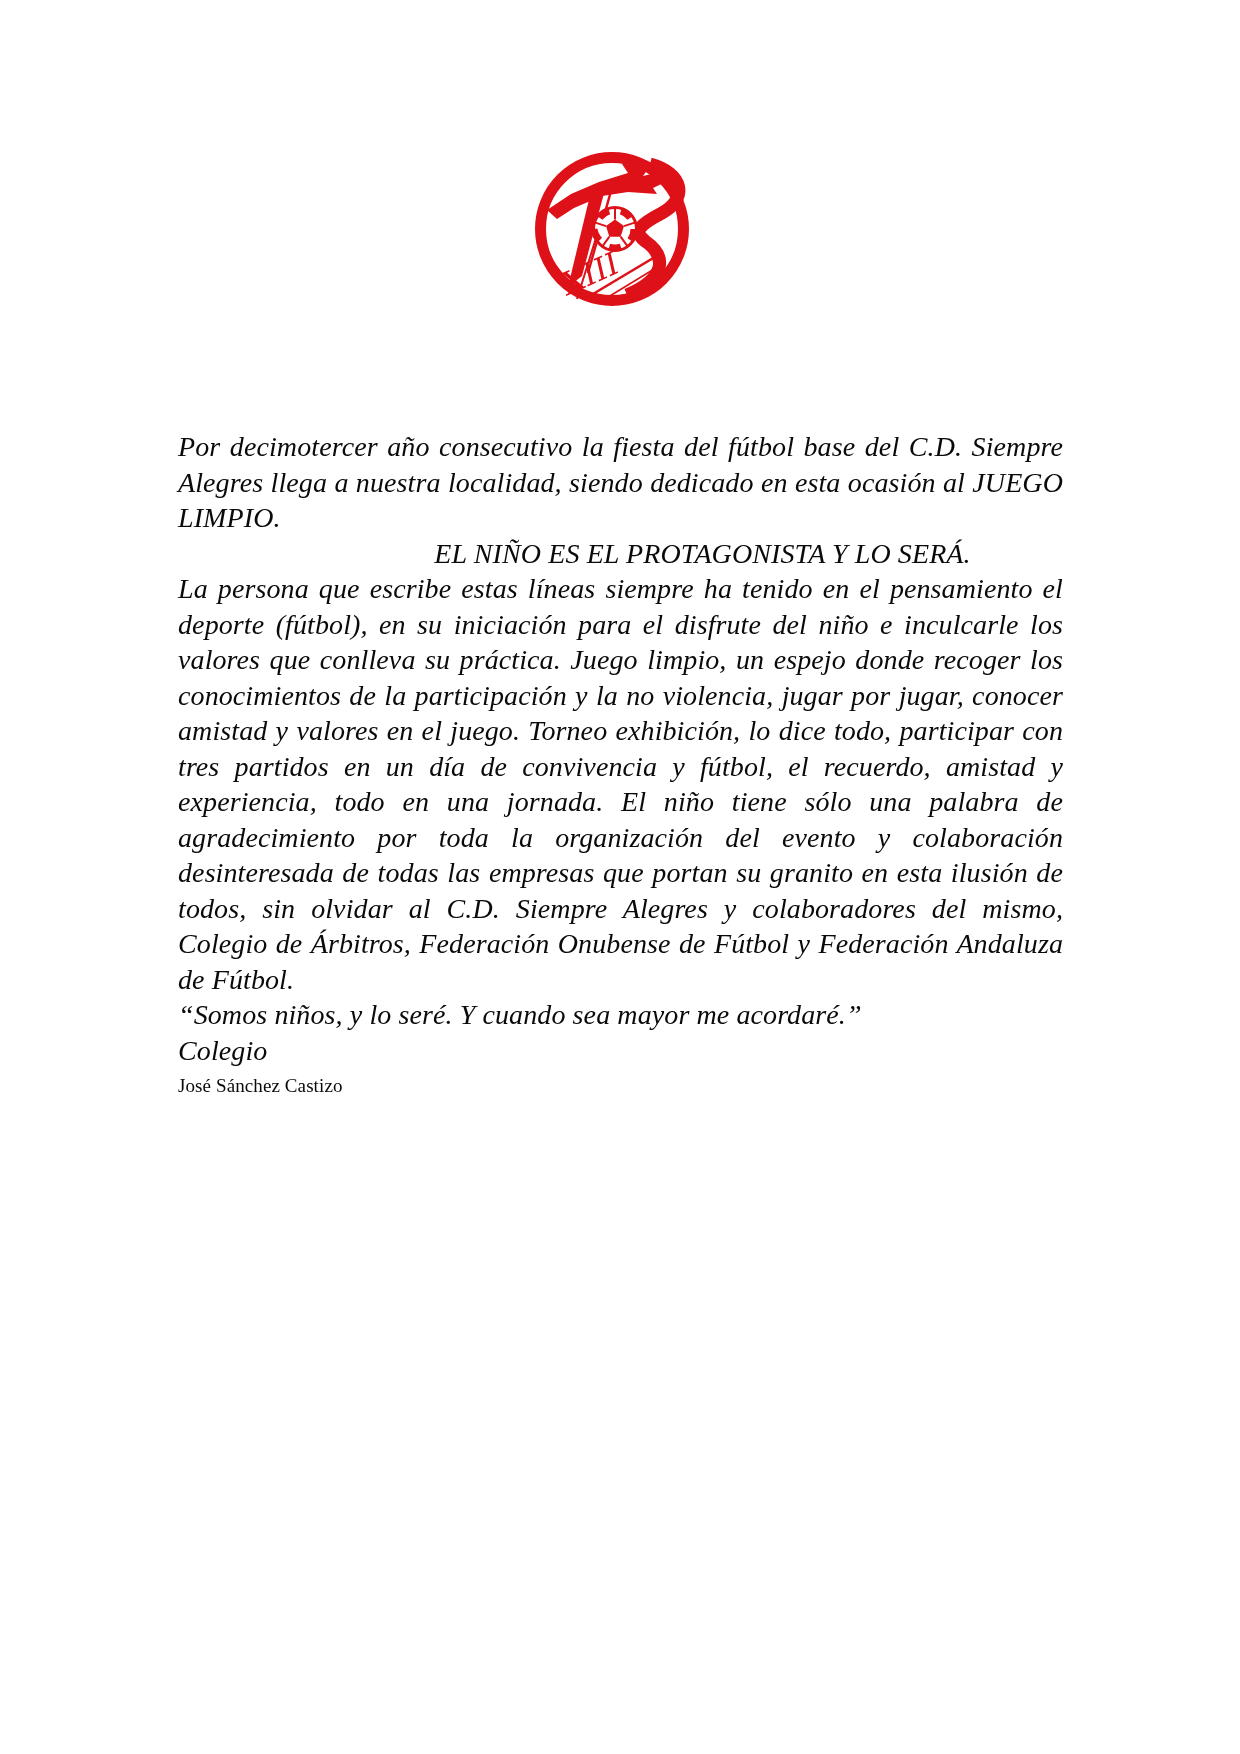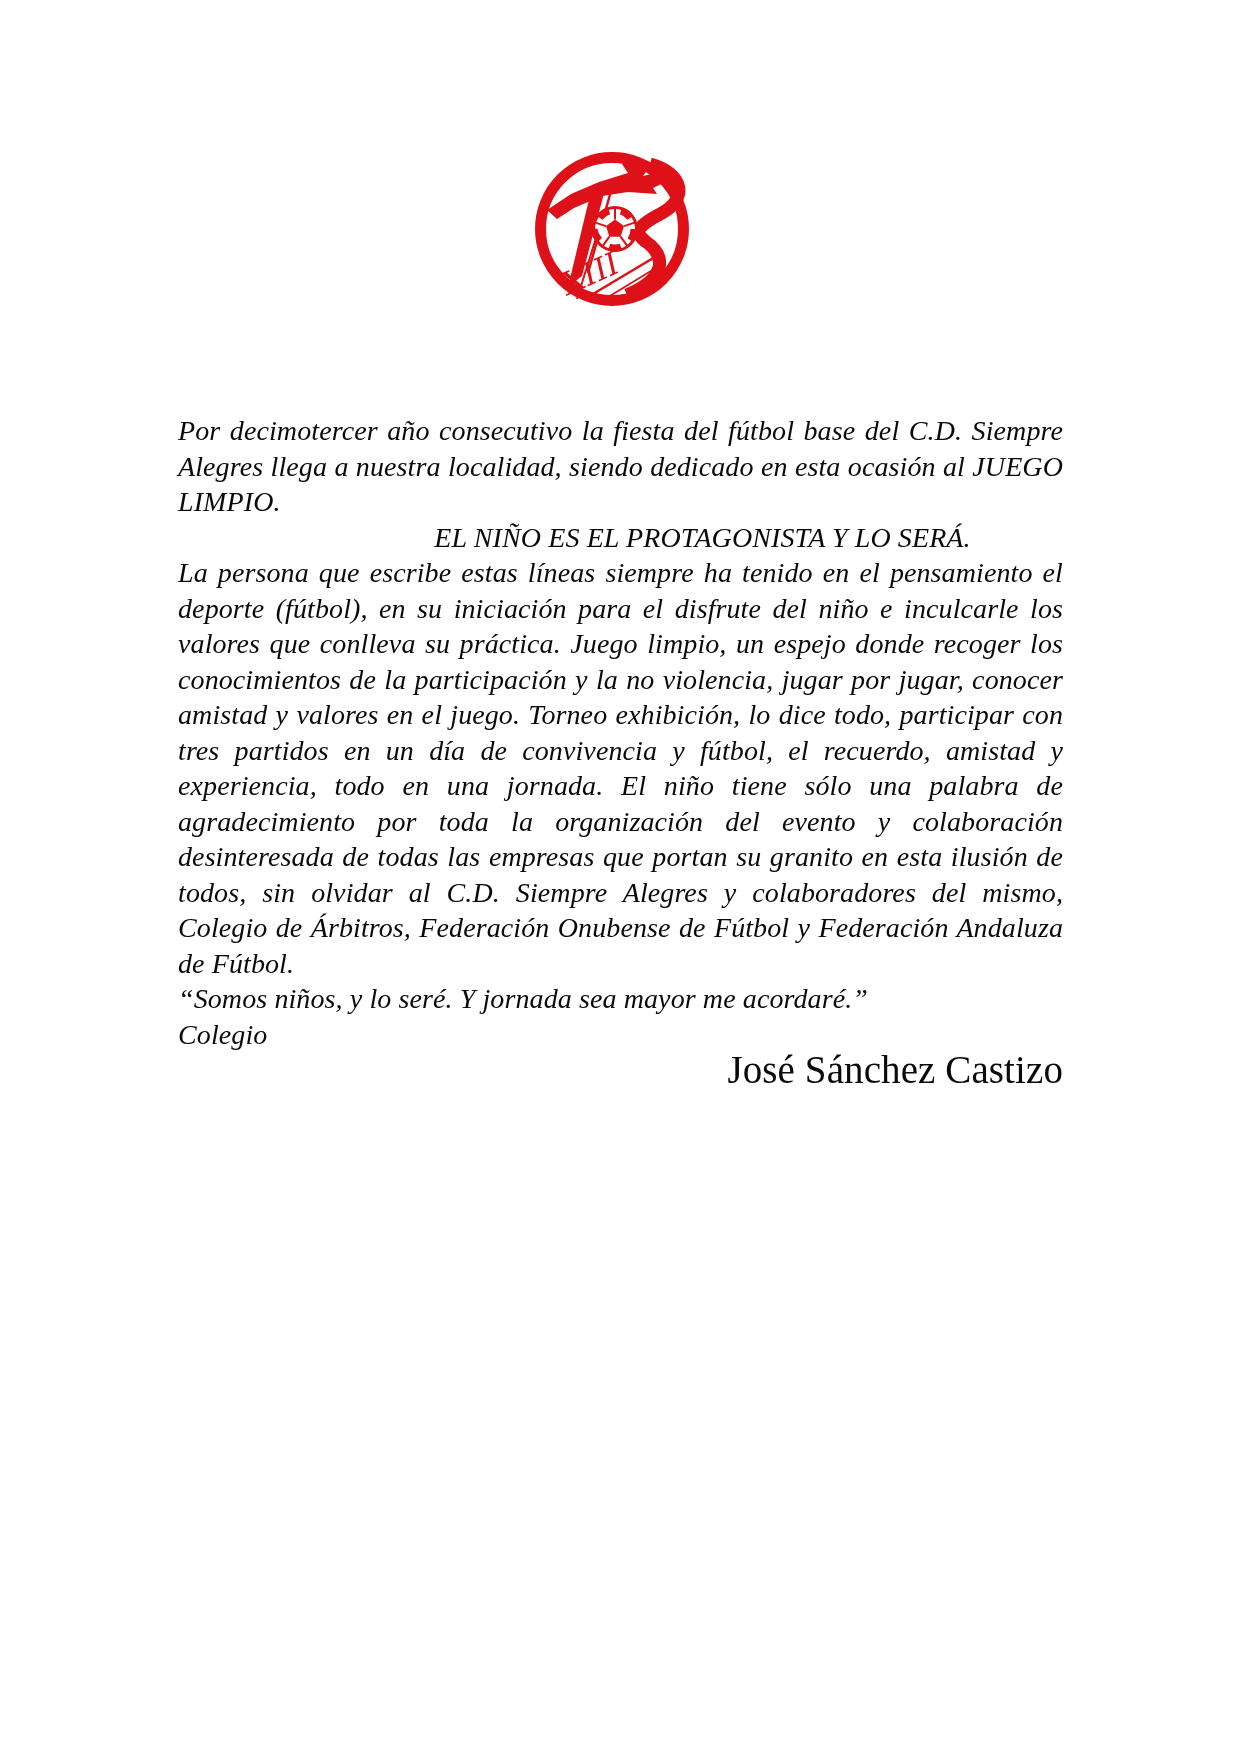--- a/index.html
+++ b/index.html
@@ -28,7 +28,7 @@
   .letter {
     position: absolute;
     left: 178px;
-    top: 413px;
+    top: 429px;
     width: 885px;
     font-style: italic;
     font-size: 28px;

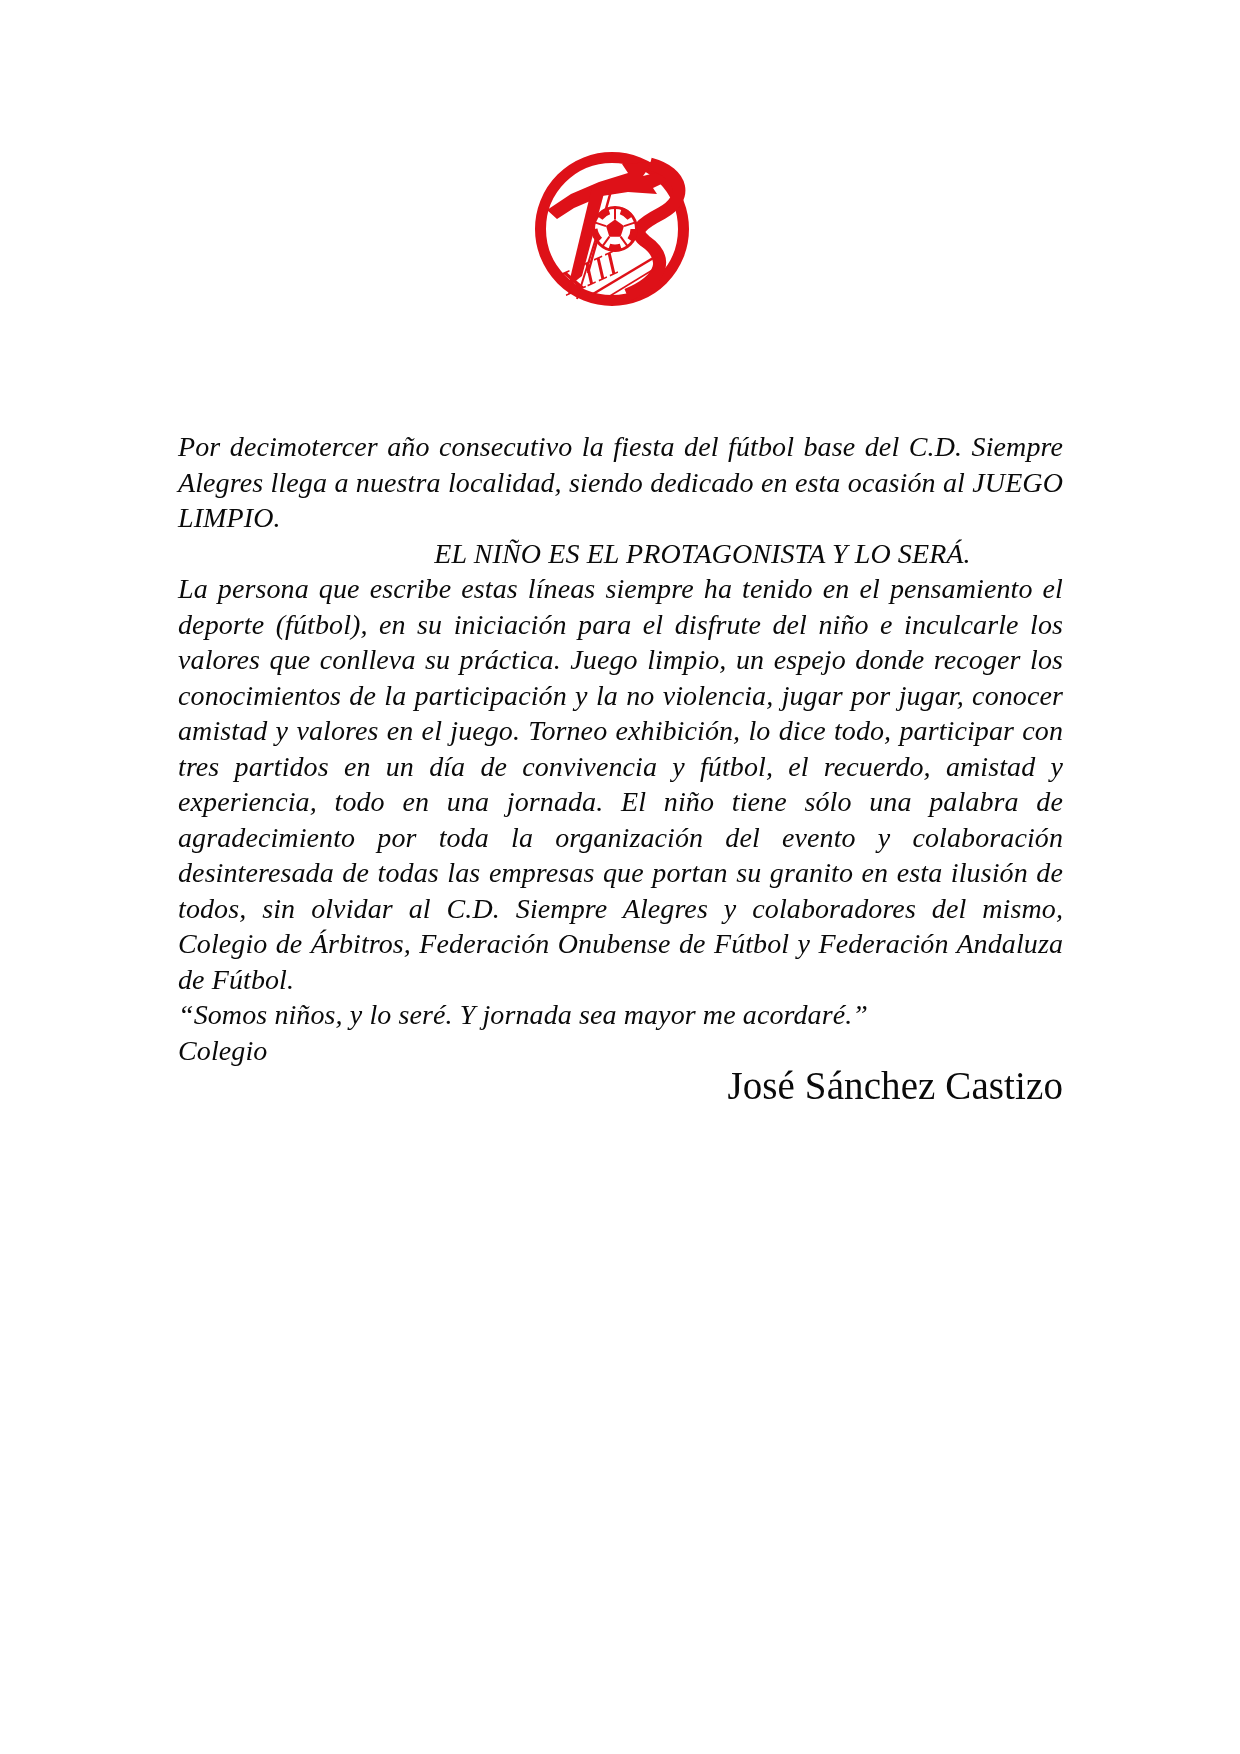--- a/index.html
+++ b/index.html
@@ -103,7 +103,7 @@
     <p class="para-justify">Por decimotercer año consecutivo la fiesta del fútbol base del C.D. Siempre Alegres llega a nuestra localidad, siendo dedicado en esta ocasión al JUEGO LIMPIO.</p>
     <p class="headline-line">EL NIÑO ES EL PROTAGONISTA Y LO SERÁ.</p>
     <p class="para-justify">La persona que escribe estas líneas siempre ha tenido en el pensamiento el deporte (fútbol), en su iniciación para el disfrute del niño e inculcarle los valores que conlleva su práctica. Juego limpio, un espejo donde recoger los conocimientos de la participación y la no violencia, jugar por jugar, conocer amistad y valores en el juego. Torneo exhibición, lo dice todo, participar con tres partidos en un día de convivencia y fútbol, el recuerdo, amistad y experiencia, todo en una jornada. El niño tiene sólo una palabra de agradecimiento por toda la organización del evento y colaboración desinteresada de todas las empresas que portan su granito en esta ilusión de todos, sin olvidar al C.D. Siempre Alegres y colaboradores del mismo, Colegio de Árbitros, Federación Onubense de Fútbol y Federación Andaluza de Fútbol.</p>
-    <p class="quote-line">“Somos niños, y lo seré. Y jornada sea mayor me acordaré.”</p>
+    <p class="quote-line">“Somos niños, y lo seré. Y cuando sea mayor me acordaré.”</p>
     <p class="thanks-line">Colegio</p>
     <p class="signature-line">José Sánchez Castizo</p>
   </div>

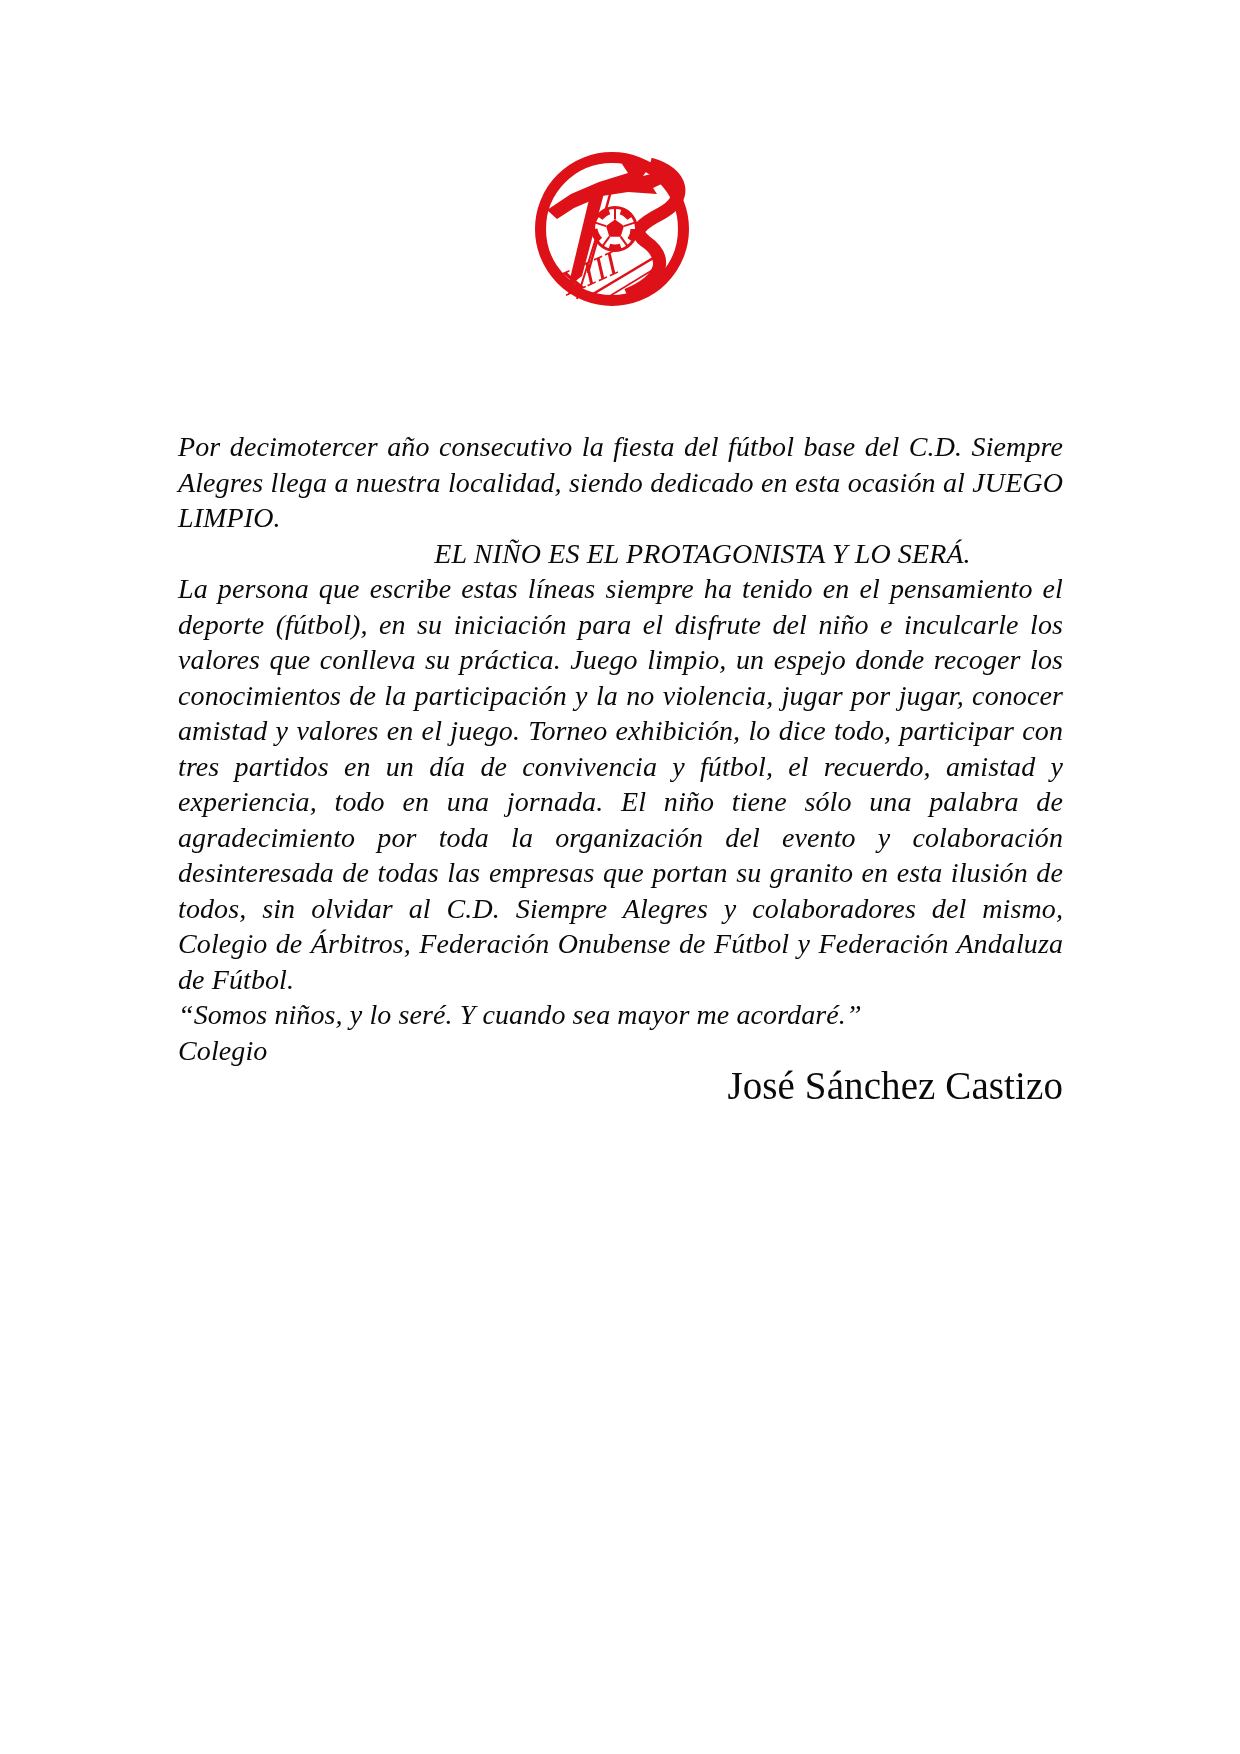--- a/index.html
+++ b/index.html
@@ -49,9 +49,9 @@
   .quote-line, .thanks-line { text-align: left; }
   .signature-line {
     margin-top: 19px;
-    text-align: right;
+    text-align: left;
     font-style: normal;
-    font-size: 39px;
+    font-size: 19px;
     line-height: 36px;
   }
 </style>

